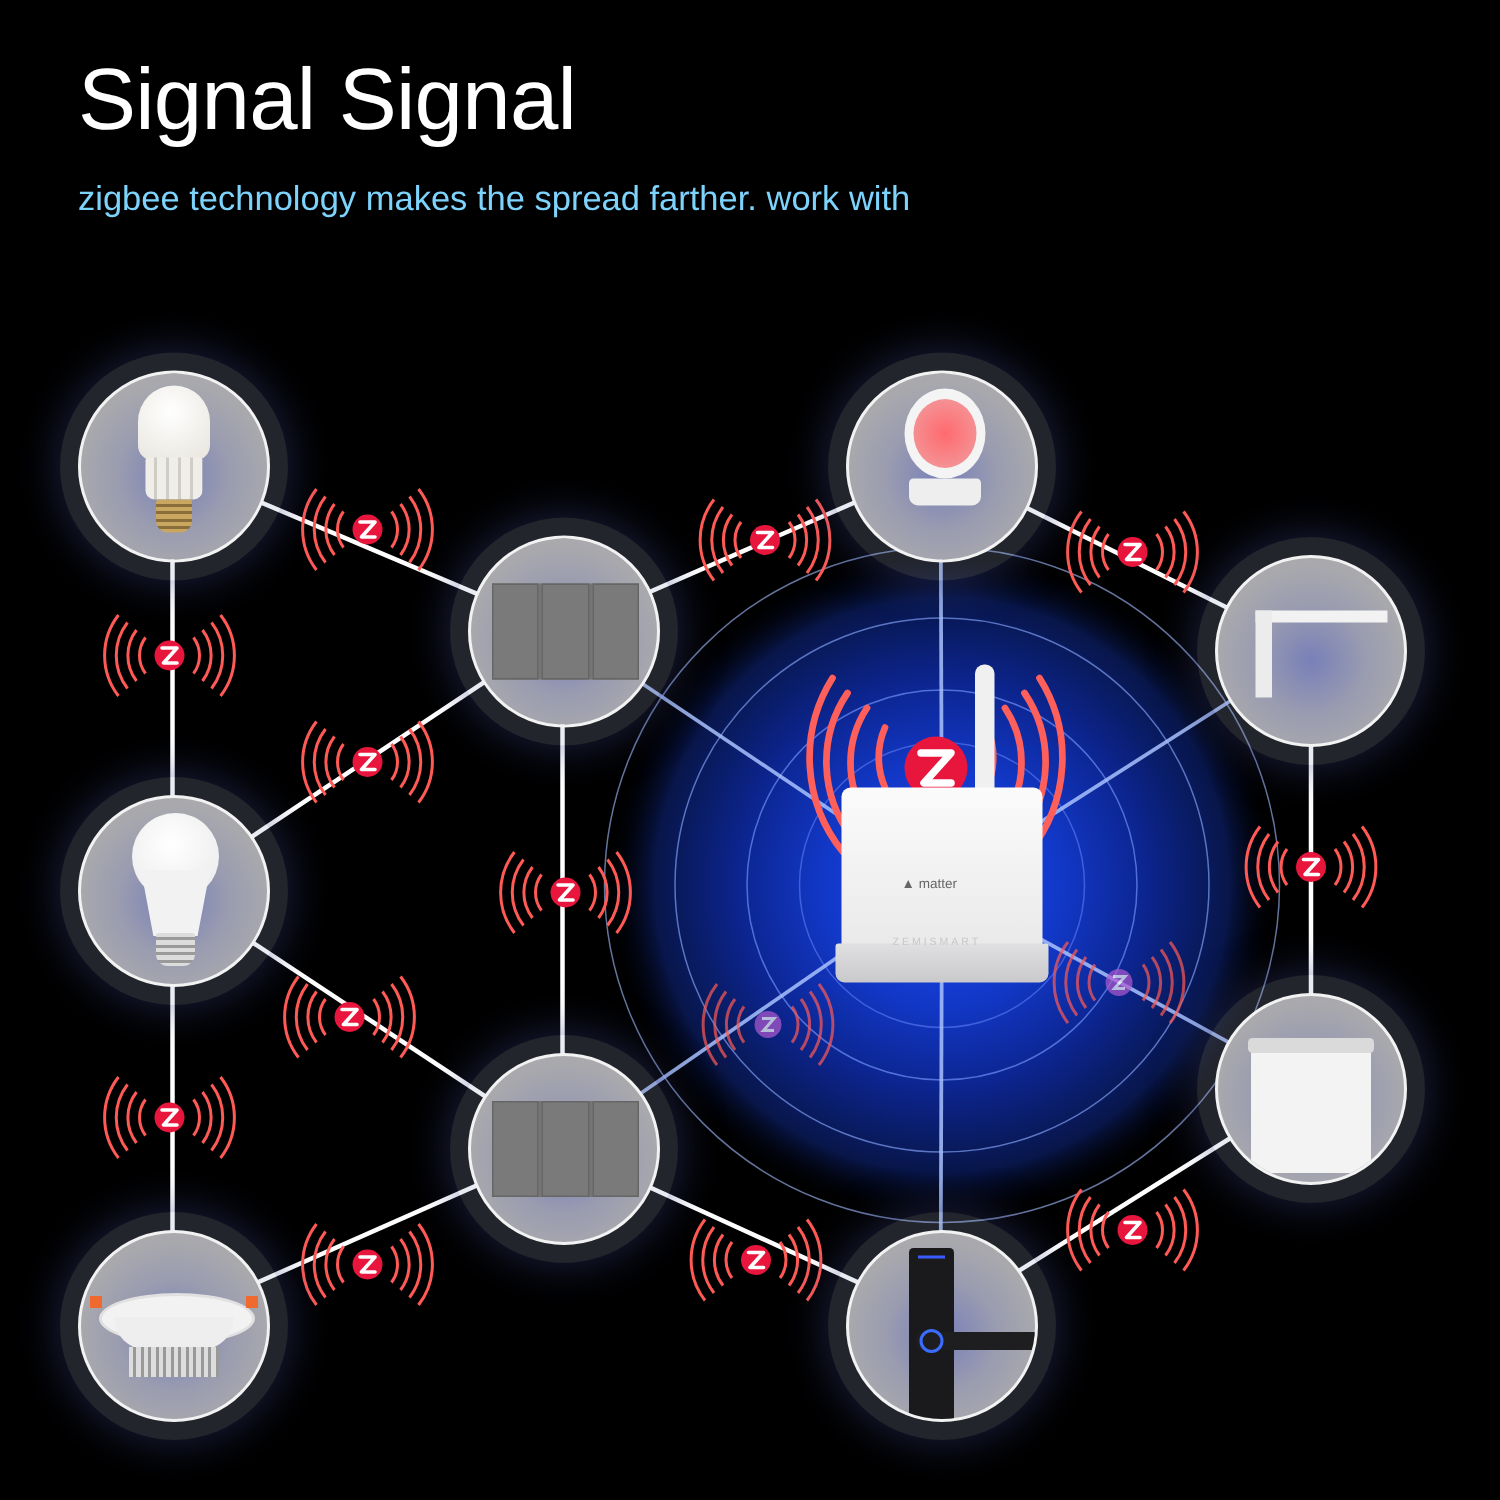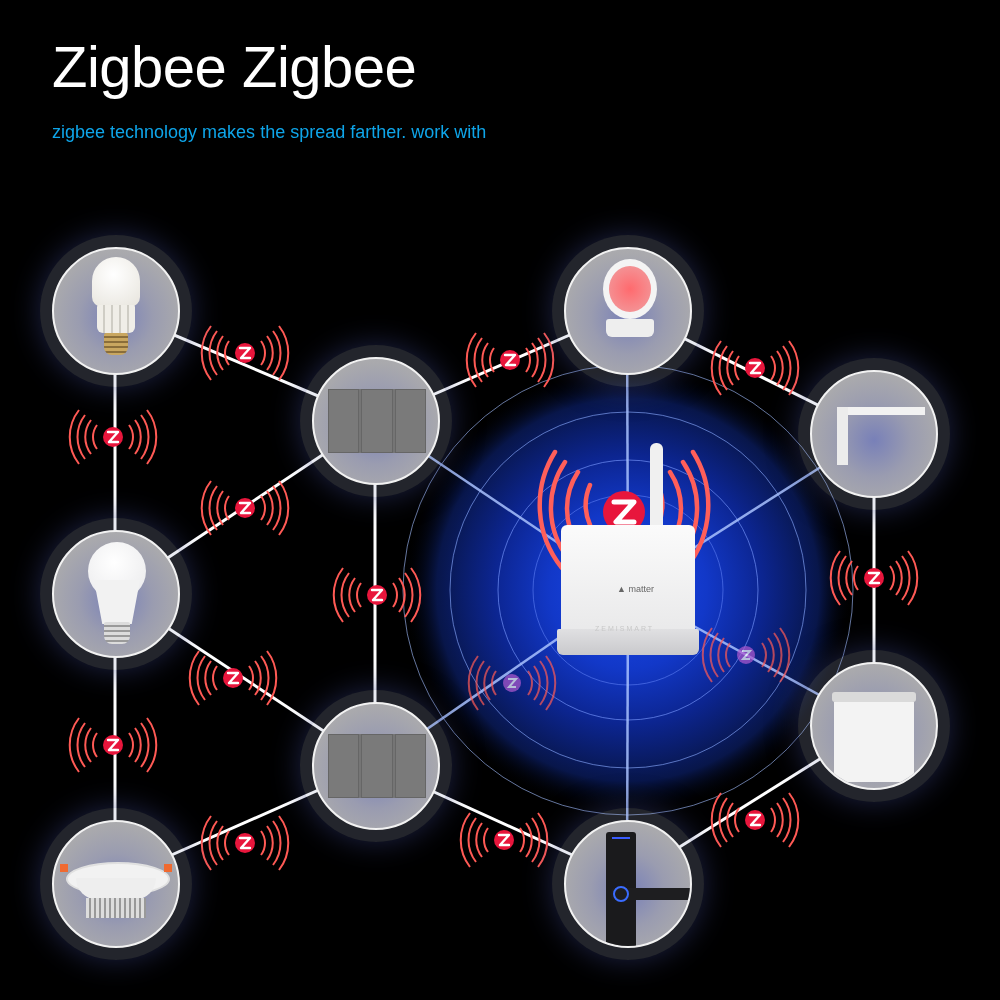--- a/index.html
+++ b/index.html
@@ -17,7 +17,7 @@
 
 <div id="stage">
 
-  <div class="title">Zigbee Zigbee</div>
+  <div class="title">Signal Signal</div>
   <div class="subtitle">
     <div>zigbee technology makes the spread farther. work with</div>
   </div>

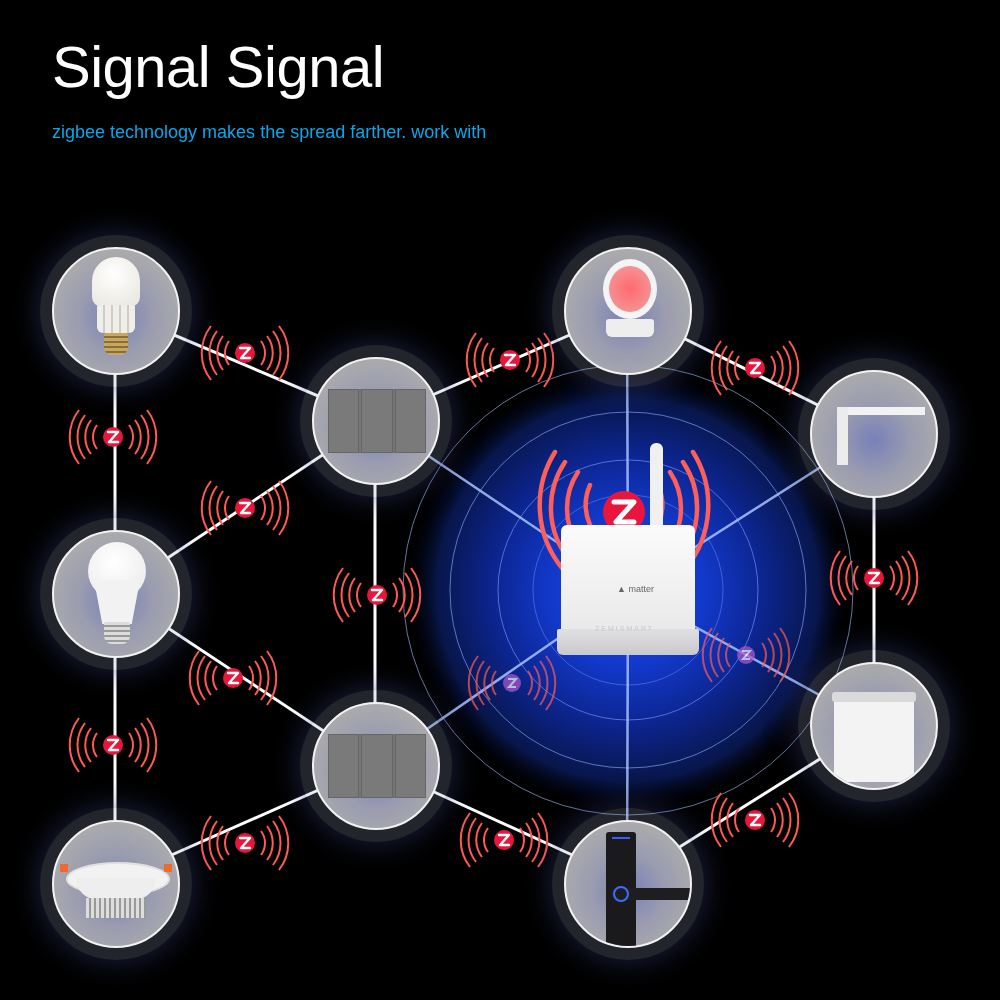--- a/index.html
+++ b/index.html
@@ -5,7 +5,7 @@
   html,body{margin:0;padding:0;background:#000;}
   #stage{position:relative;width:1000px;height:1000px;overflow:hidden;background:#000;font-family:"Liberation Sans",sans-serif;}
   .title{position:absolute;left:52px;top:38px;font-size:58px;font-weight:400;color:#fff;letter-spacing:-0.5px;line-height:1;}
-  .subtitle{position:absolute;left:52px;top:118px;font-size:18px;color:#0ea5e9;line-height:28px;width:700px;}
+  .subtitle{position:absolute;left:52px;top:118px;font-size:23px;color:#7dd3fc;line-height:28px;width:700px;}
   svg.net{position:absolute;left:0;top:0;}
   .node{position:absolute;width:128px;height:128px;border-radius:50%;}
   .node .ring{position:absolute;left:-12px;top:-12px;width:152px;height:152px;border-radius:50%;background:rgba(160,170,200,0.22);box-shadow:0 0 30px rgba(60,70,140,0.5);}

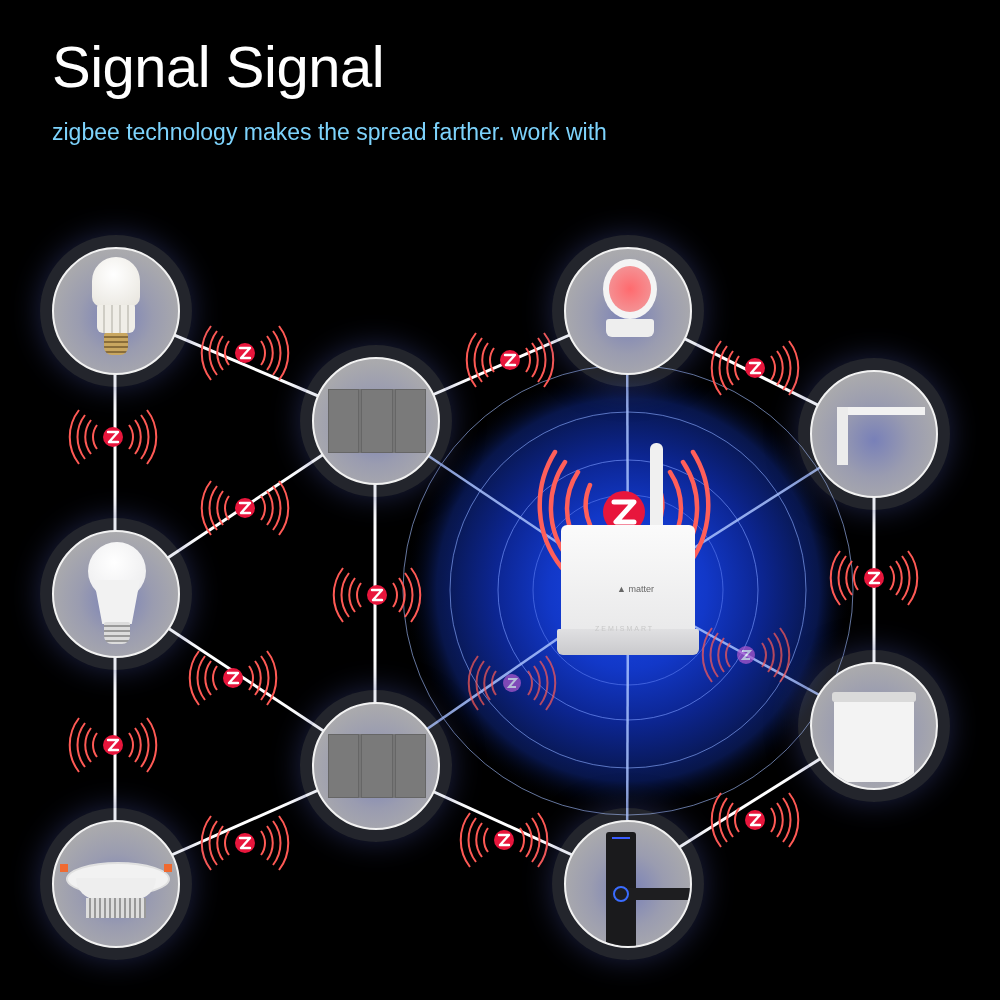--- a/index.html
+++ b/index.html
@@ -158,7 +158,7 @@
   <div class="router">
     <div style="position:absolute;left:0;top:0;width:134px;height:108px;background:linear-gradient(#fbfbfb,#e9e9ea);border-radius:6px 6px 2px 2px;"></div>
     <div style="position:absolute;left:-4px;top:104px;width:142px;height:26px;background:linear-gradient(#e0e0e2,#c9c9cc);border-radius:2px 2px 6px 6px;"></div>
-    <div style="position:absolute;left:56px;top:59px;font-size:9px;color:#666;">▲ <span>matter</span></div>
+    <div style="position:absolute;left:40px;top:59px;font-size:9px;color:#666;">▲ <span>matter</span></div>
     <div style="position:absolute;left:34px;top:100px;font-size:7px;letter-spacing:2px;color:#c8c8c8;">ZEMISMART</div>
   </div>
 

